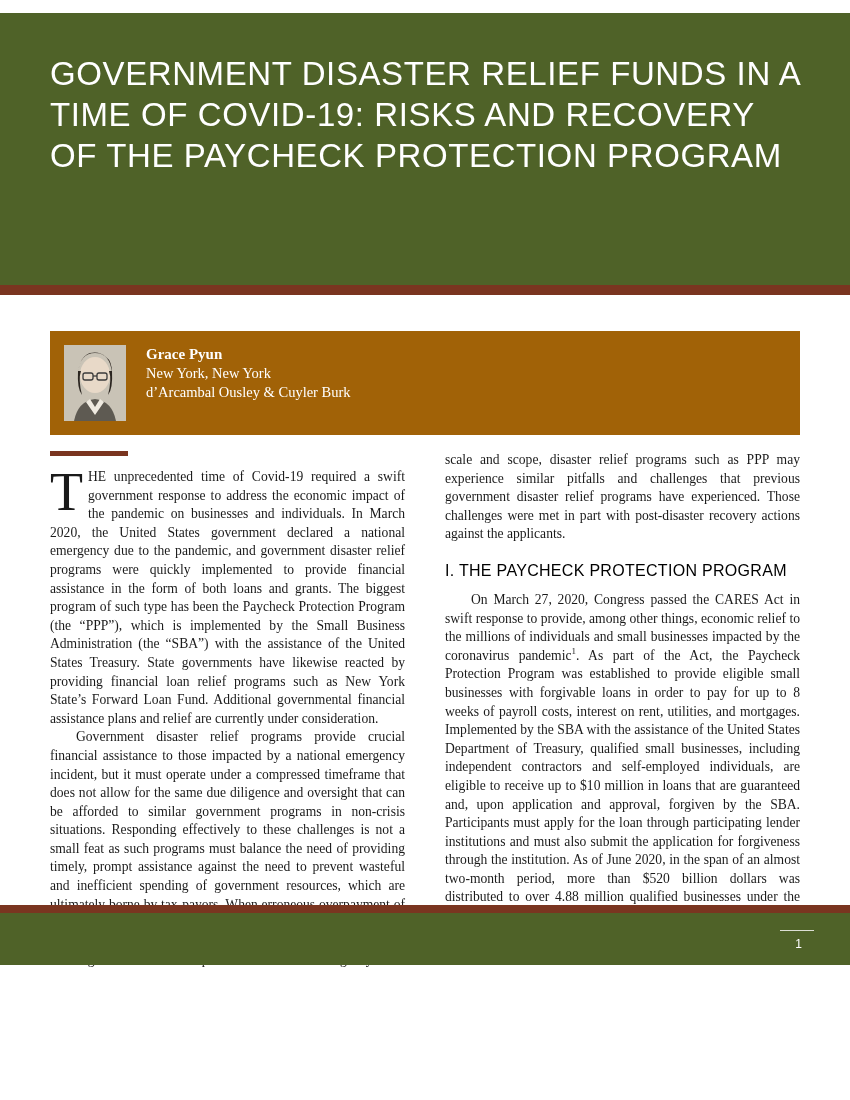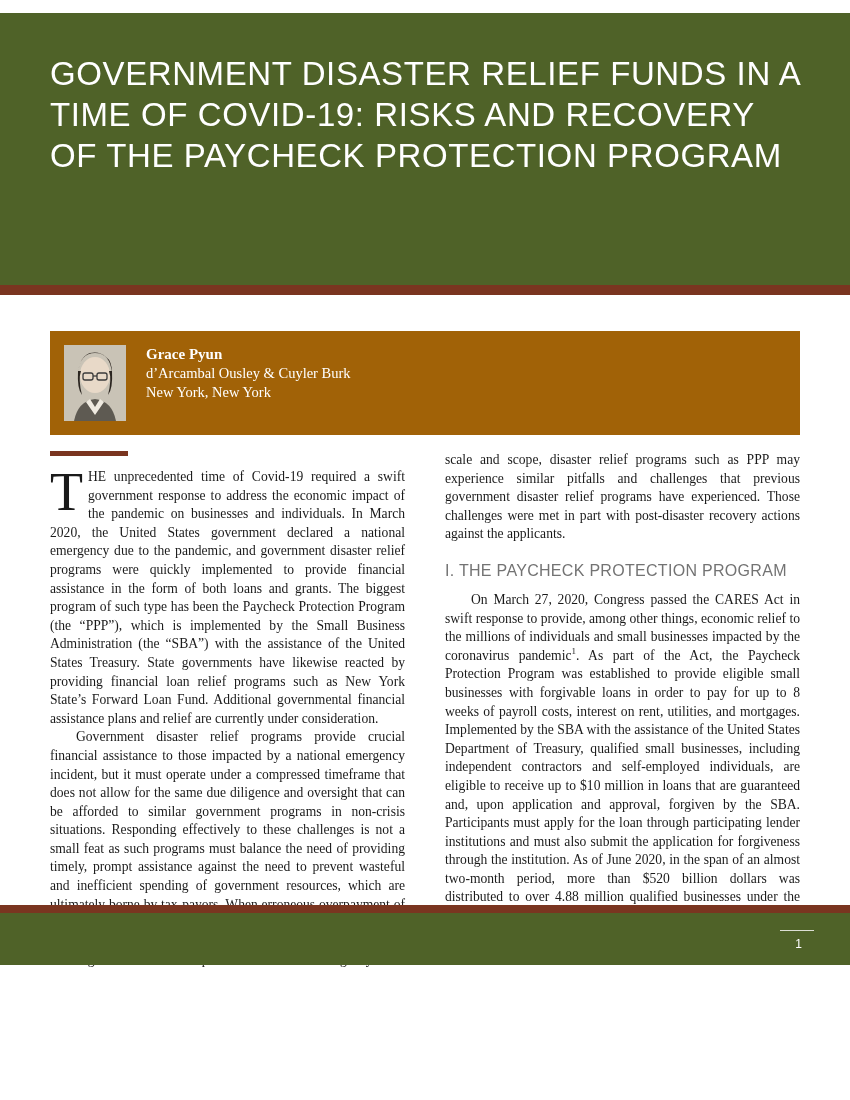--- a/index.html
+++ b/index.html
@@ -216,8 +216,8 @@
     </div>
     <div class="author-info">
       <div class="author-name">Grace Pyun</div>
+      <div>New York, New York</div>
       <div>d’Arcambal Ousley &amp; Cuyler Burk</div>
-      <div>New York, New York</div>
     </div>
   </div>
 

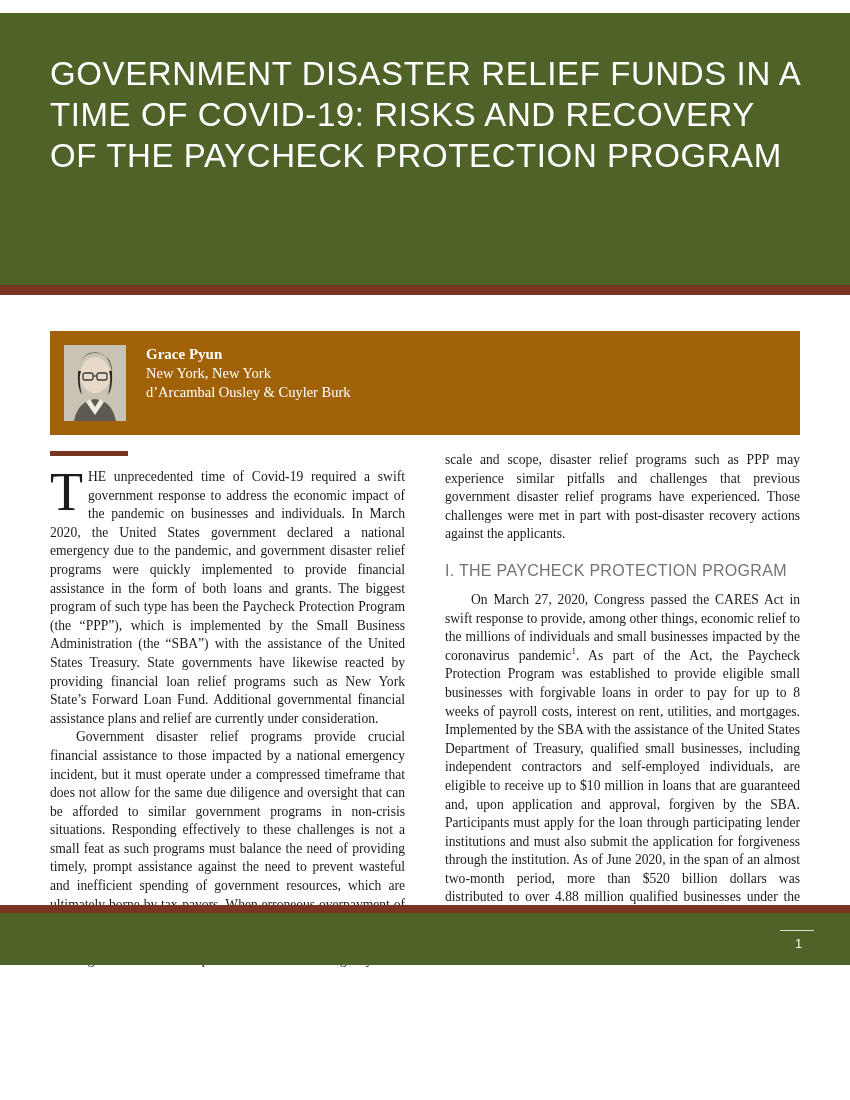--- a/index.html
+++ b/index.html
@@ -144,7 +144,7 @@
   }
 
   .section-head {
-    color: #737373;
+    color: #000000;
     font-family: "Liberation Sans", sans-serif;
     font-size: 16px;
     line-height: 21px;

